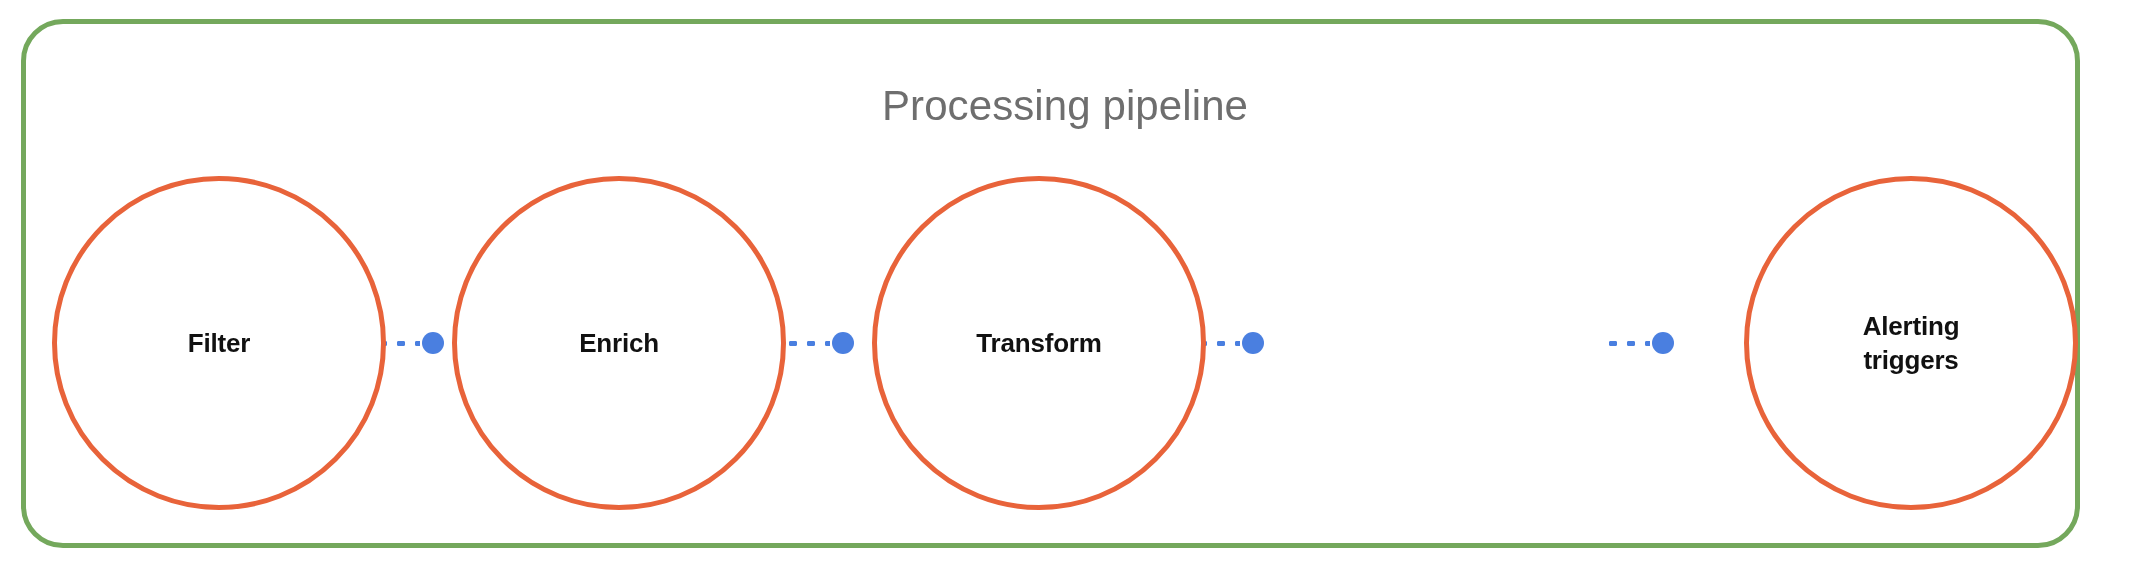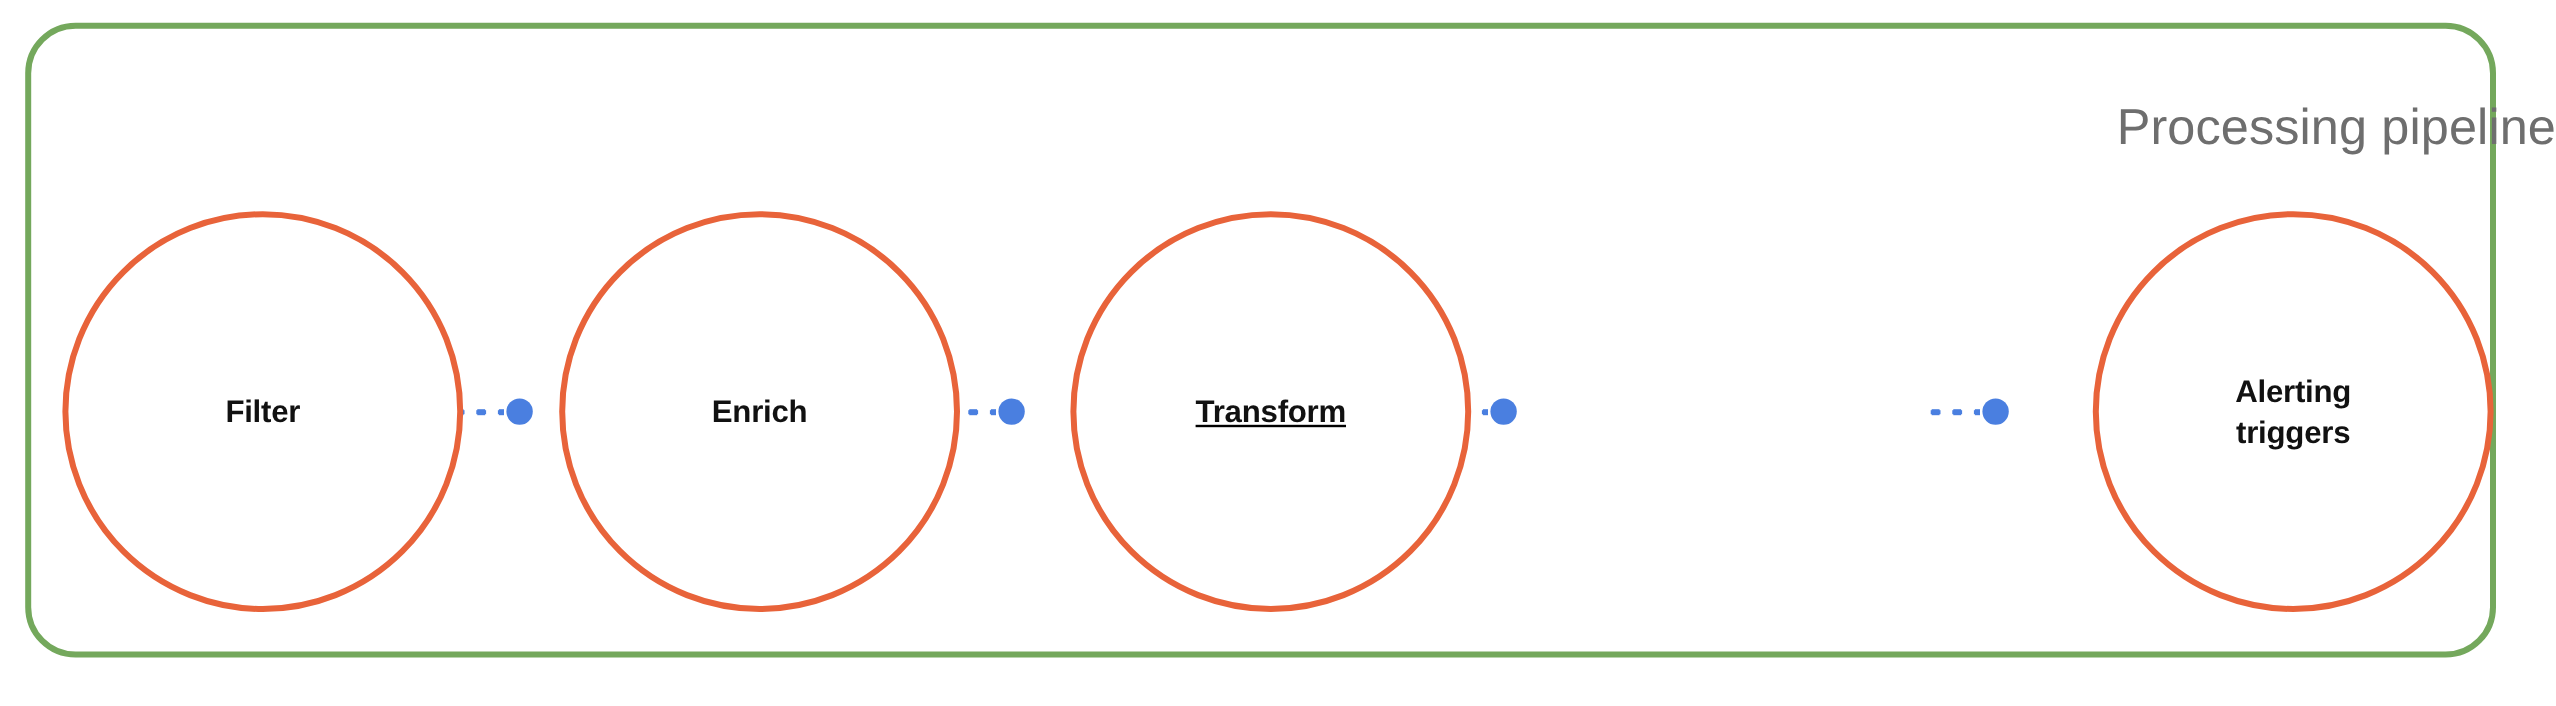--- a/index.html
+++ b/index.html
@@ -41,7 +41,7 @@
     left: 0;
     top: 82px;
     width: 2130px;
-    text-align: right;
+    text-align: center;
     font-size: 42px;
     font-weight: 400;
     color: #6e6e6e;

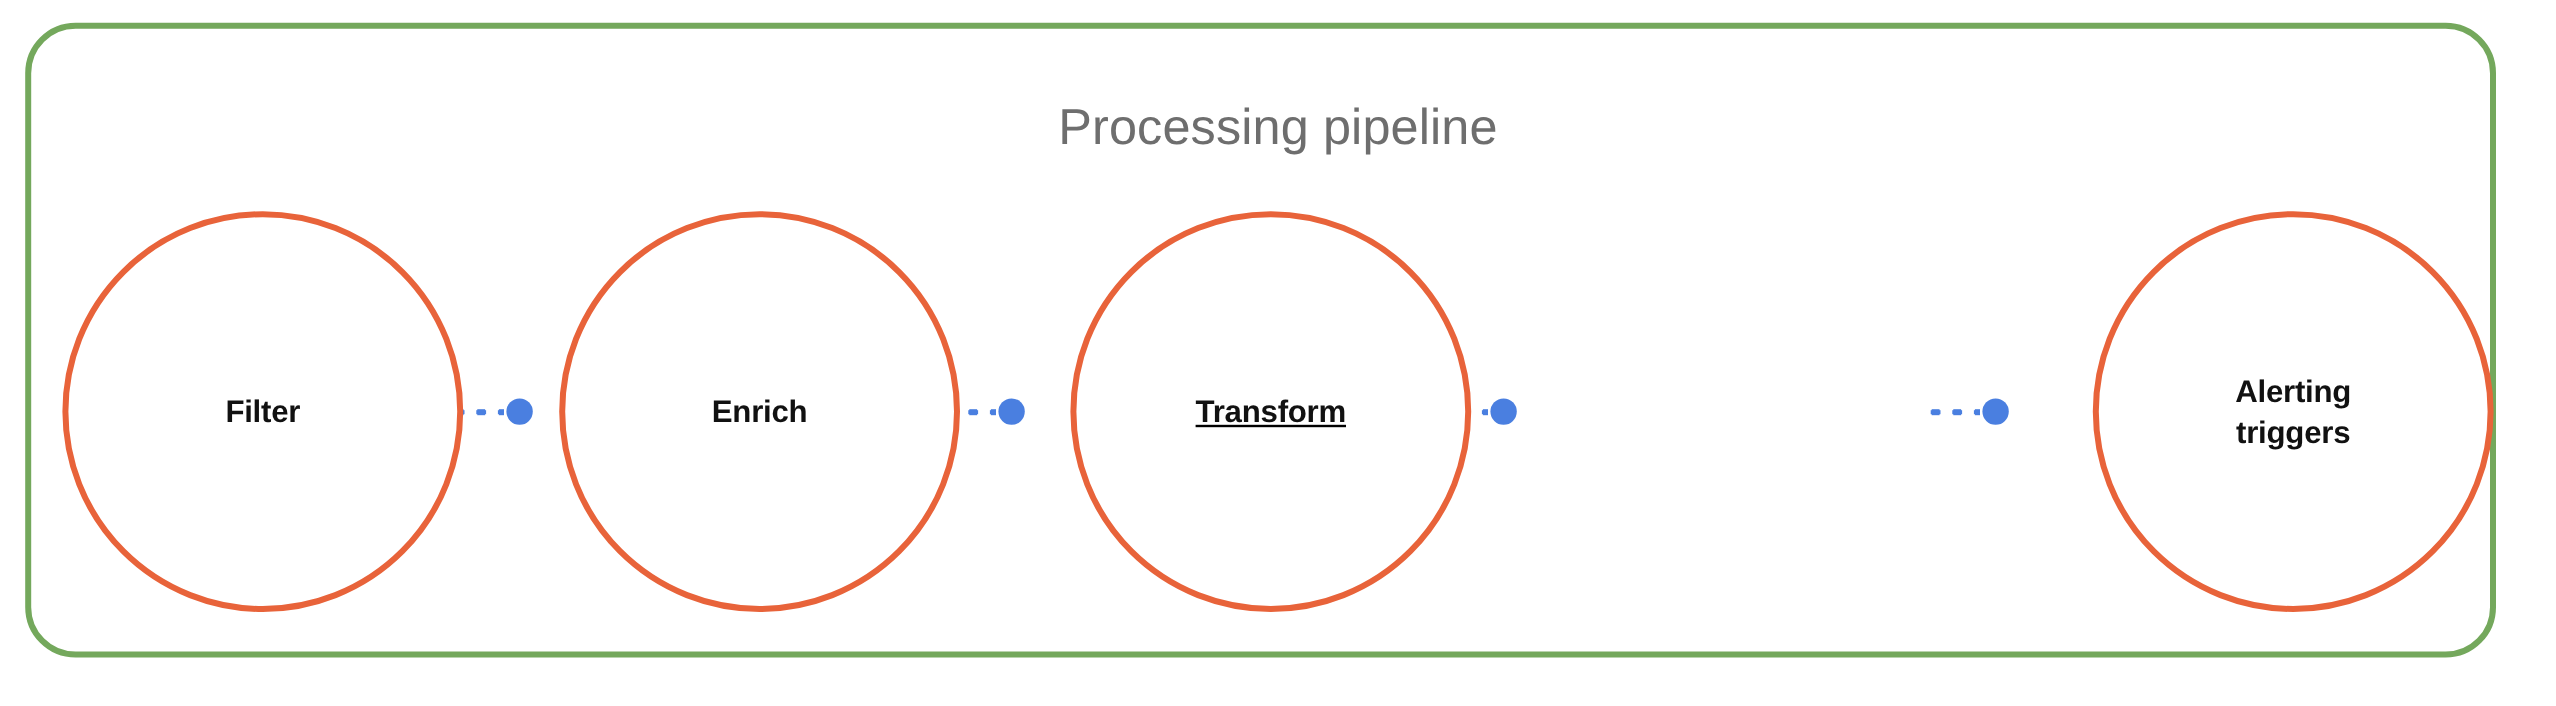--- a/index.html
+++ b/index.html
@@ -143,7 +143,7 @@
       <span class="stage-label">Filter</span>
     </div>
 
-    <div class="stage" style="left:466px;">
+    <div class="stage" style="left:452px;">
       <span class="stage-label">Enrich</span>
     </div>
 

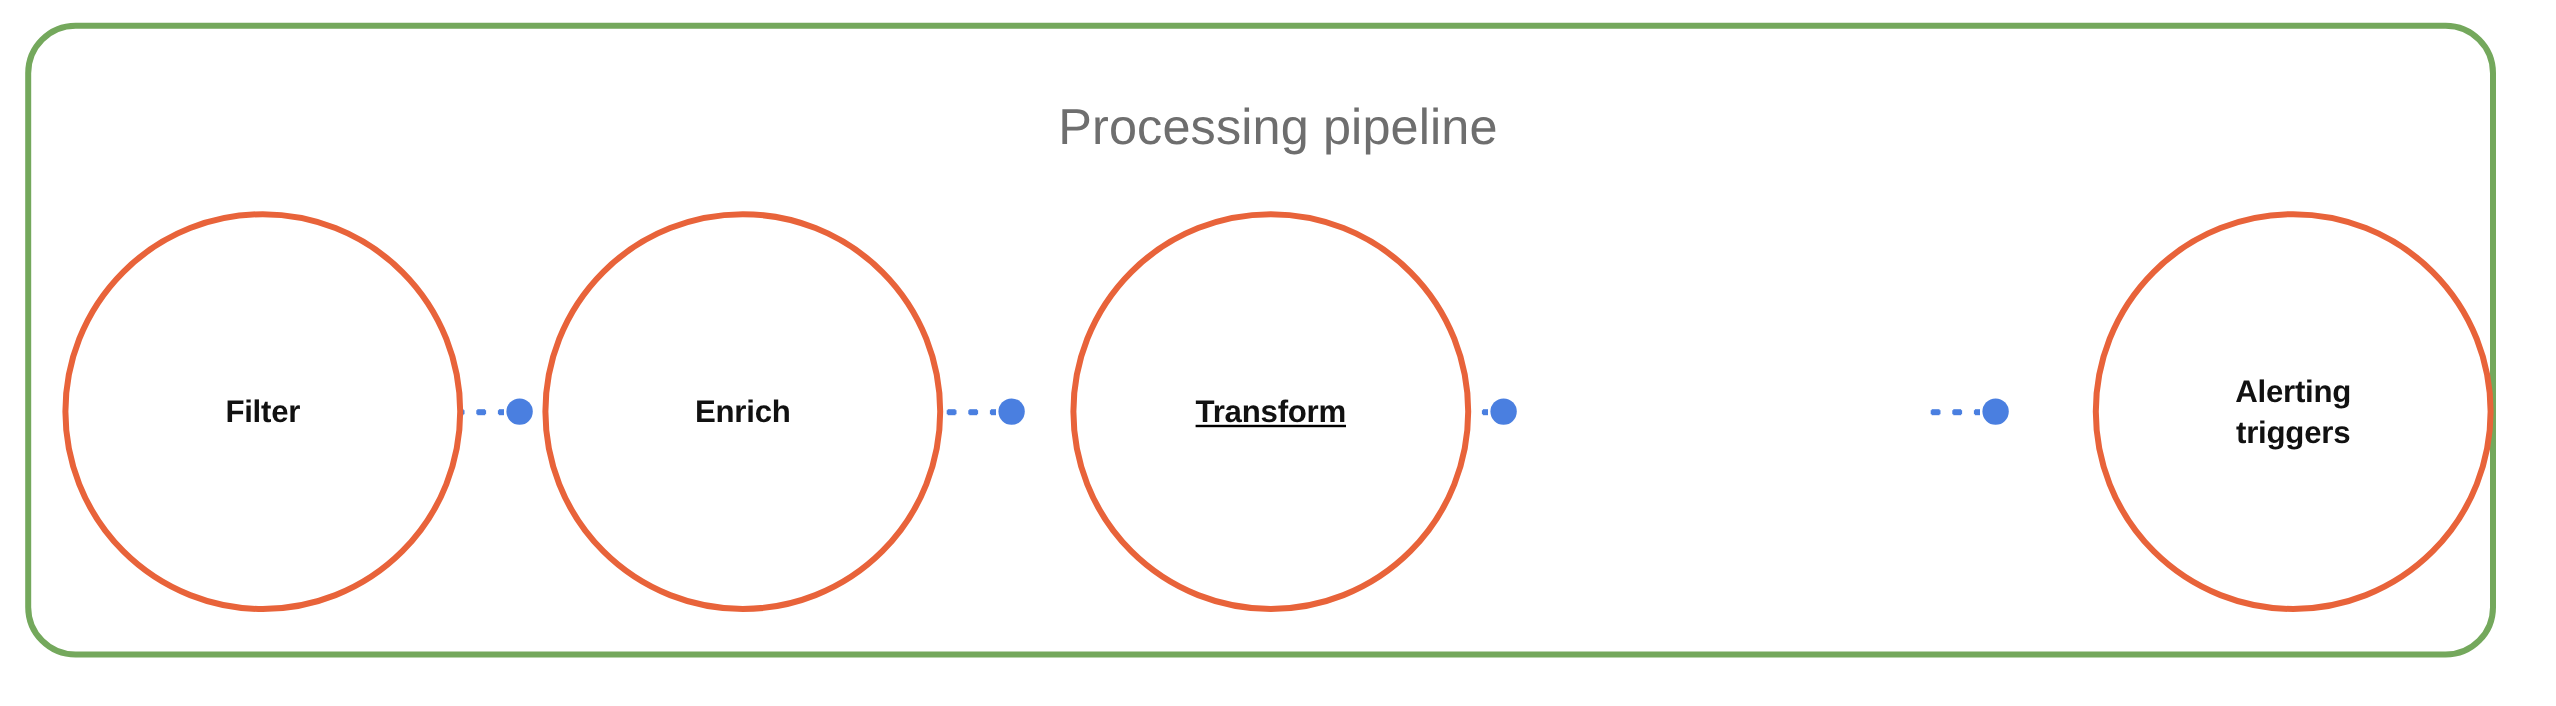--- a/index.html
+++ b/index.html
@@ -147,7 +147,7 @@
       <span class="stage-label">Enrich</span>
     </div>
 
-    <div class="stage" style="left:892px;text-decoration:underline;">
+    <div class="stage" style="left:872px;">
       <span class="stage-label">Transform</span>
     </div>
 

